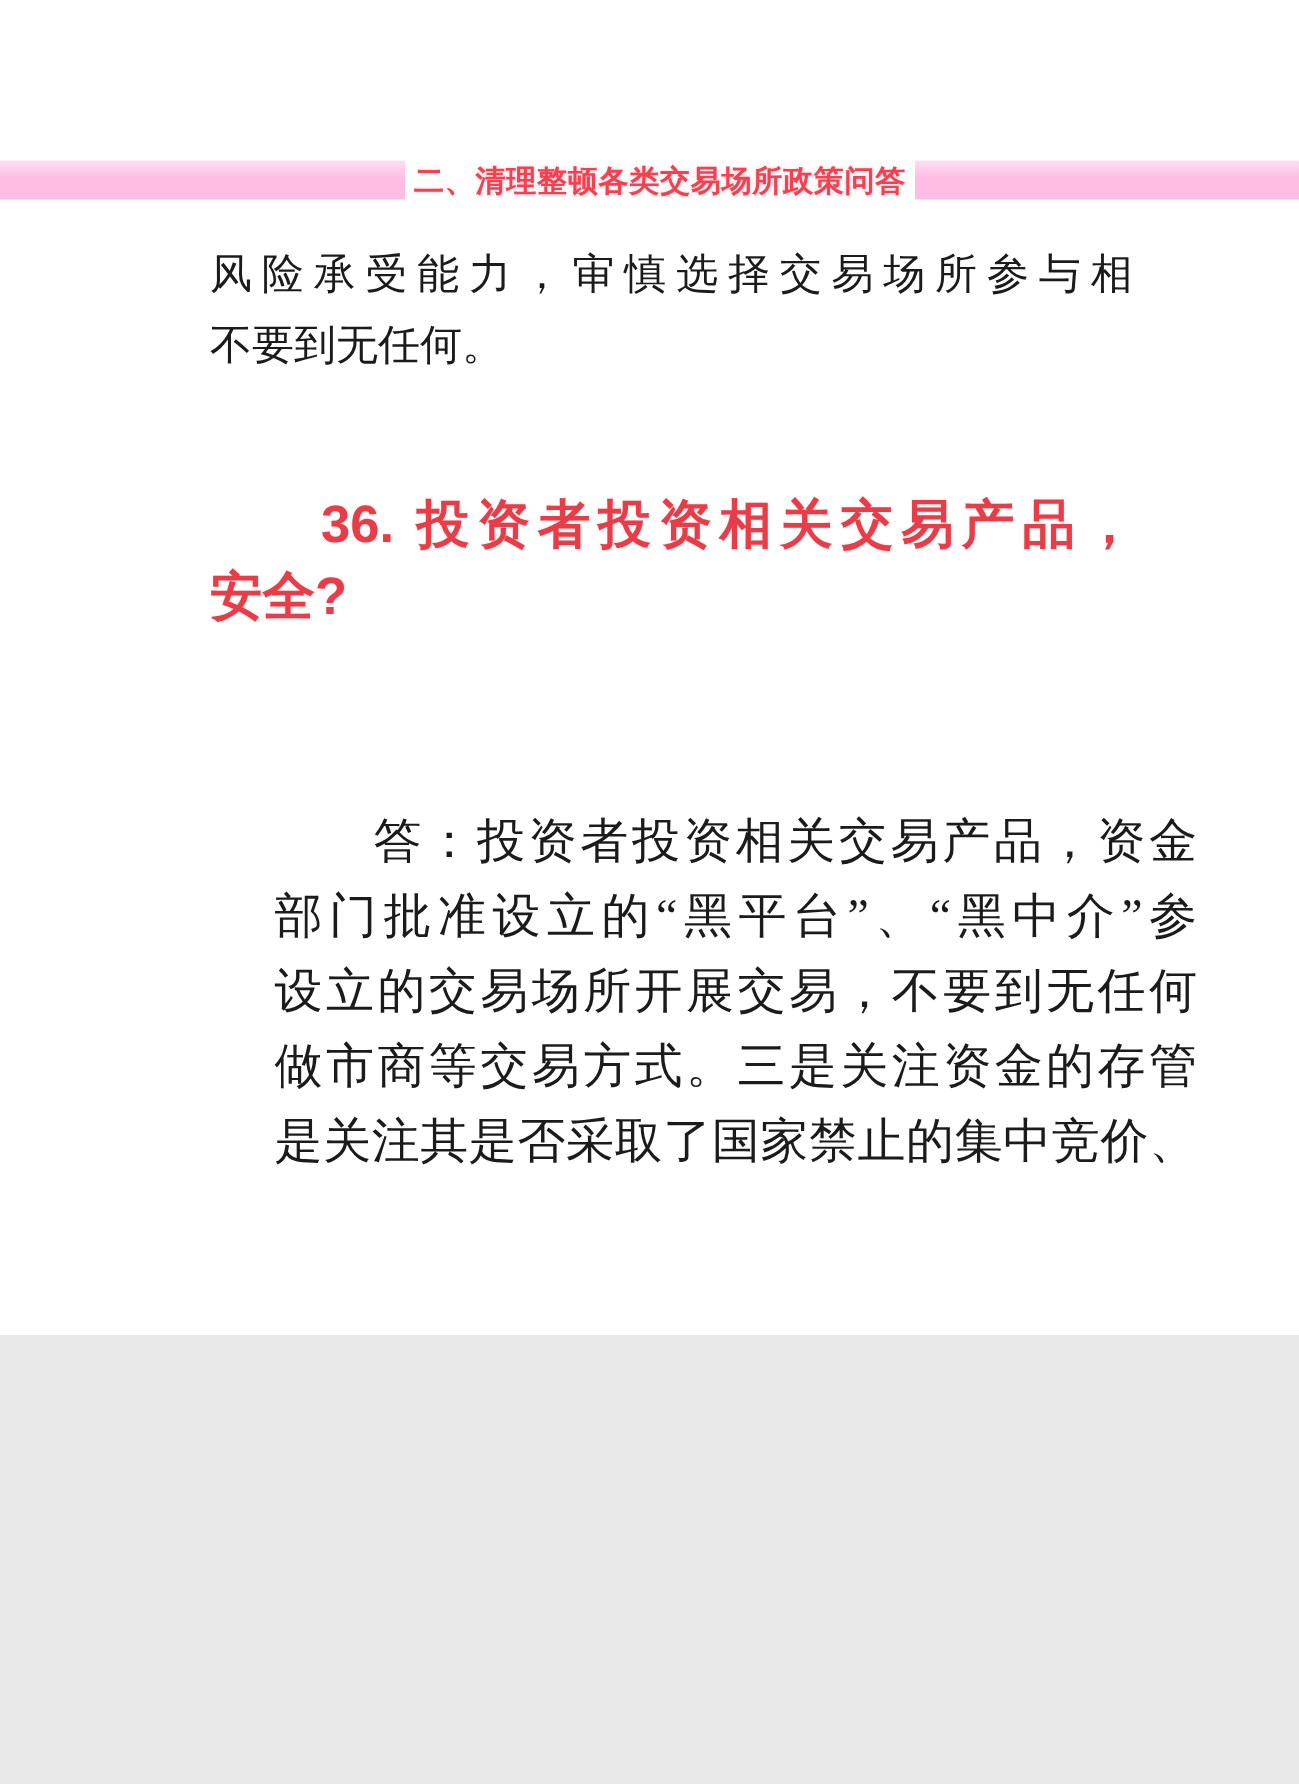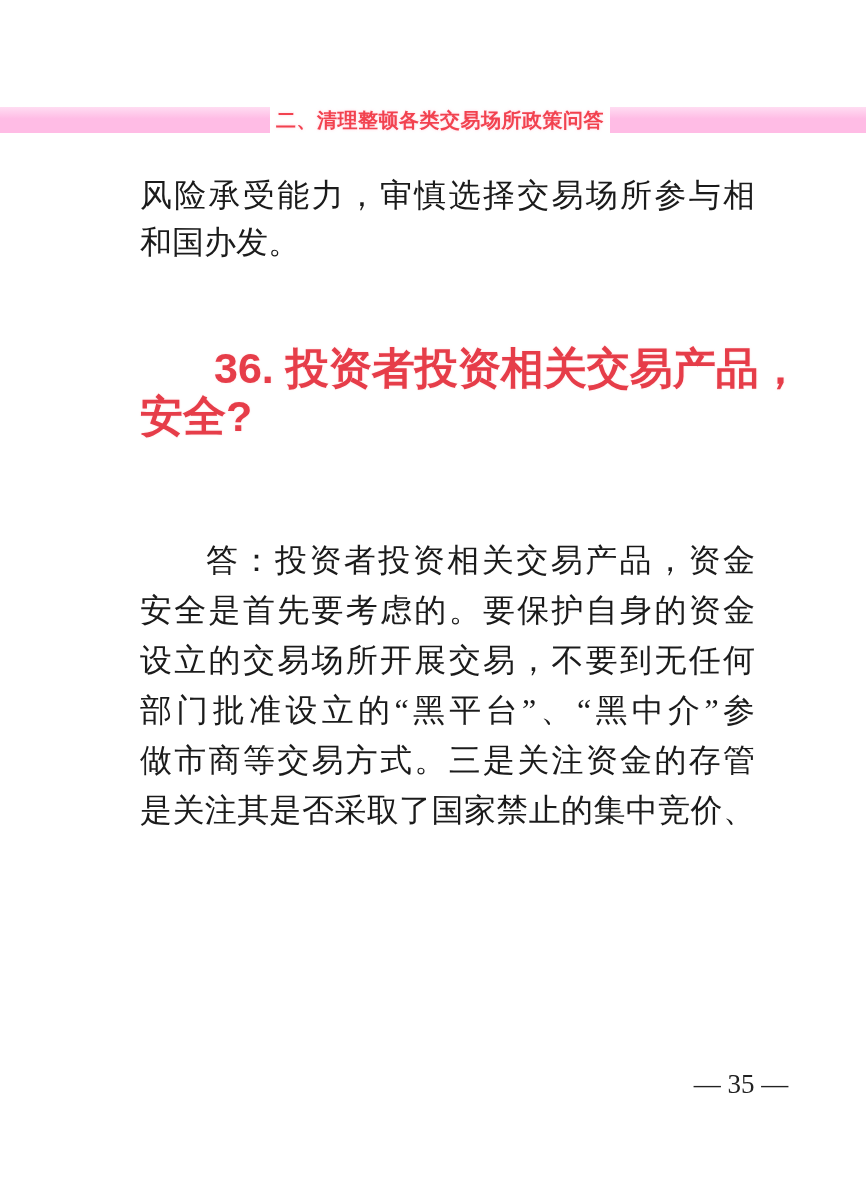--- a/index.html
+++ b/index.html
@@ -15,7 +15,7 @@
   html,body{background:#e9e9e9;}
   .page{
     position:relative;
-    width:866px;height:1189px;
+    width:866px;height:890px;
     background:var(--page-bg);
     margin:0 auto;
     overflow:hidden;

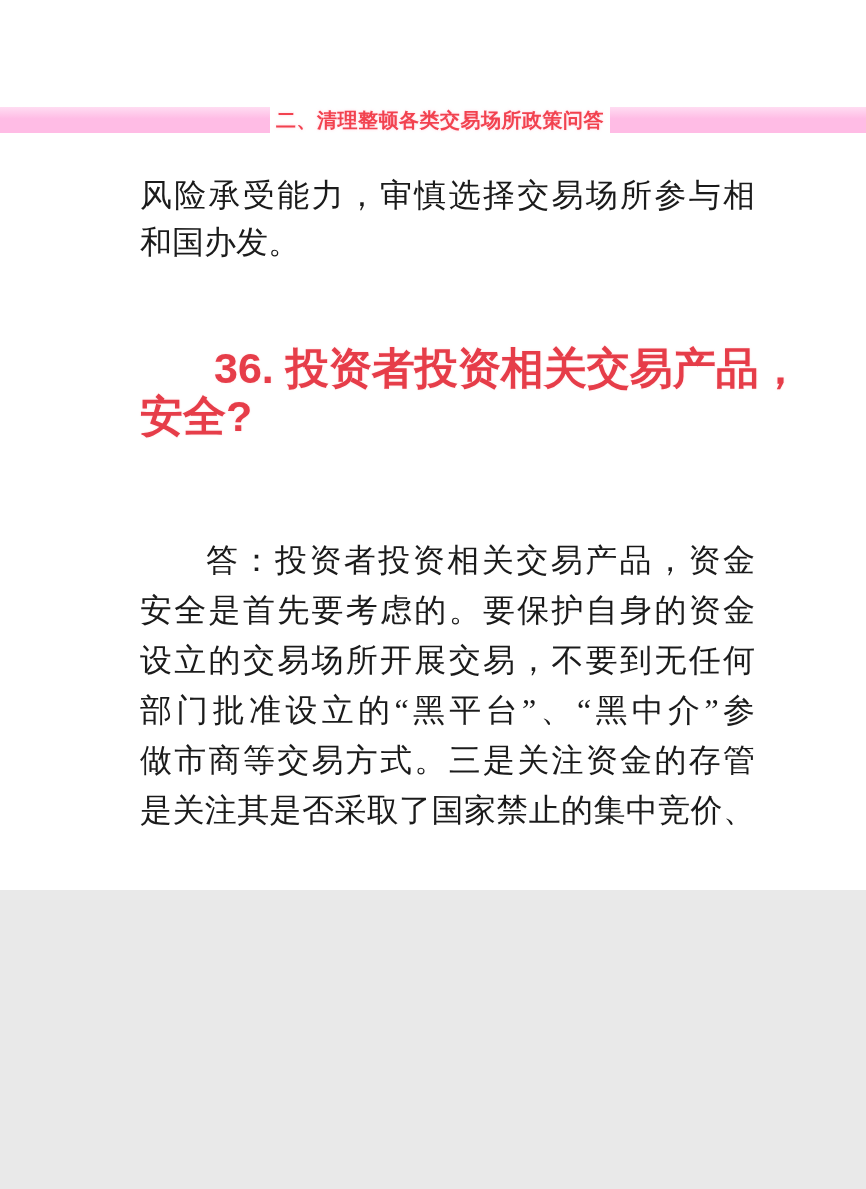--- a/index.html
+++ b/index.html
@@ -47,7 +47,7 @@
     white-space:nowrap;
   }
   .line.short{text-align:left;text-align-last:left;}
-  .para-intro{top:172px;font-size:32px;line-height:47px;}
+  .para-intro{top:160px;font-size:28px;line-height:47px;}
   .question-heading{
     top:344px;width:617px;
     font-family:"Liberation Sans","DejaVu Sans",sans-serif;

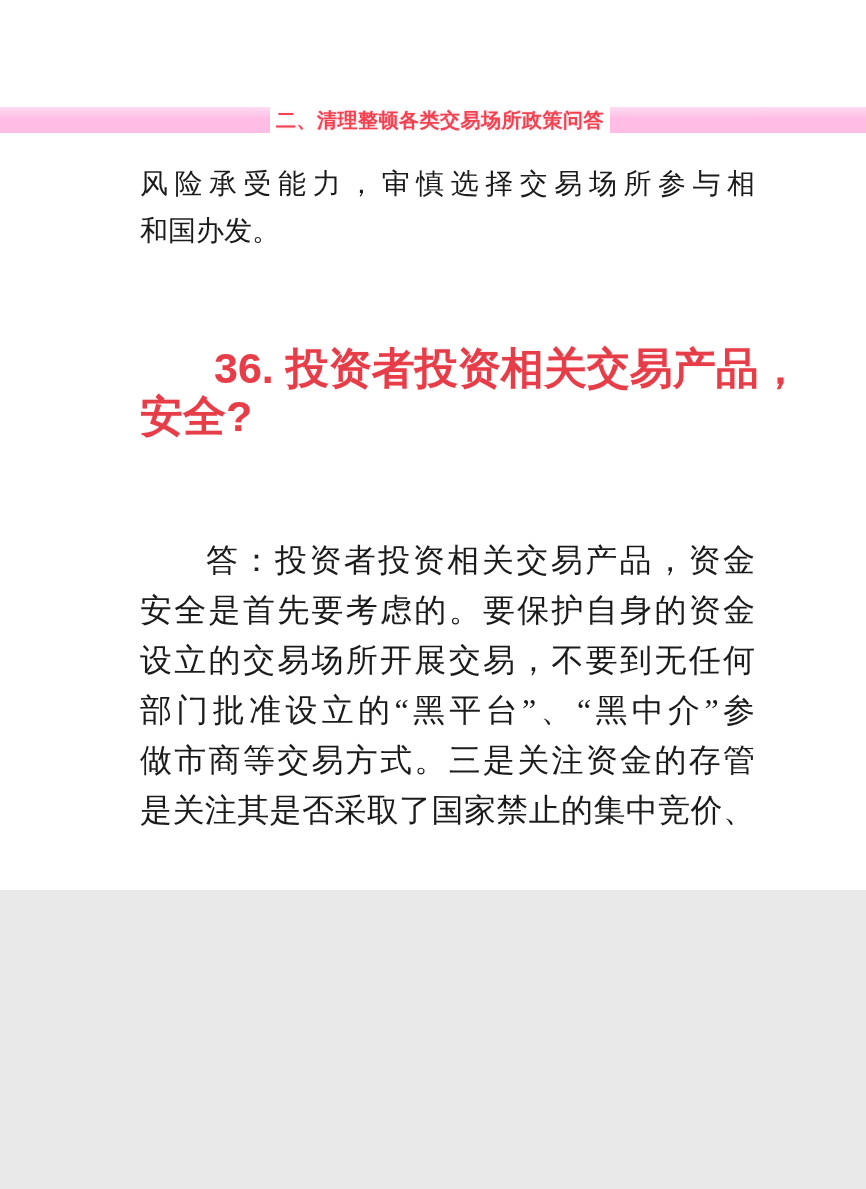--- a/index.html
+++ b/index.html
@@ -78,7 +78,7 @@
 
   <div class="textblock para-intro">
     <span class="line">风险承受能力，审慎选择交易场所参与相</span>
-    <span class="line short">和国办发。</span>
+    <span class="line short">不要到无任何。</span>
   </div>
 
   <div class="textblock question-heading">

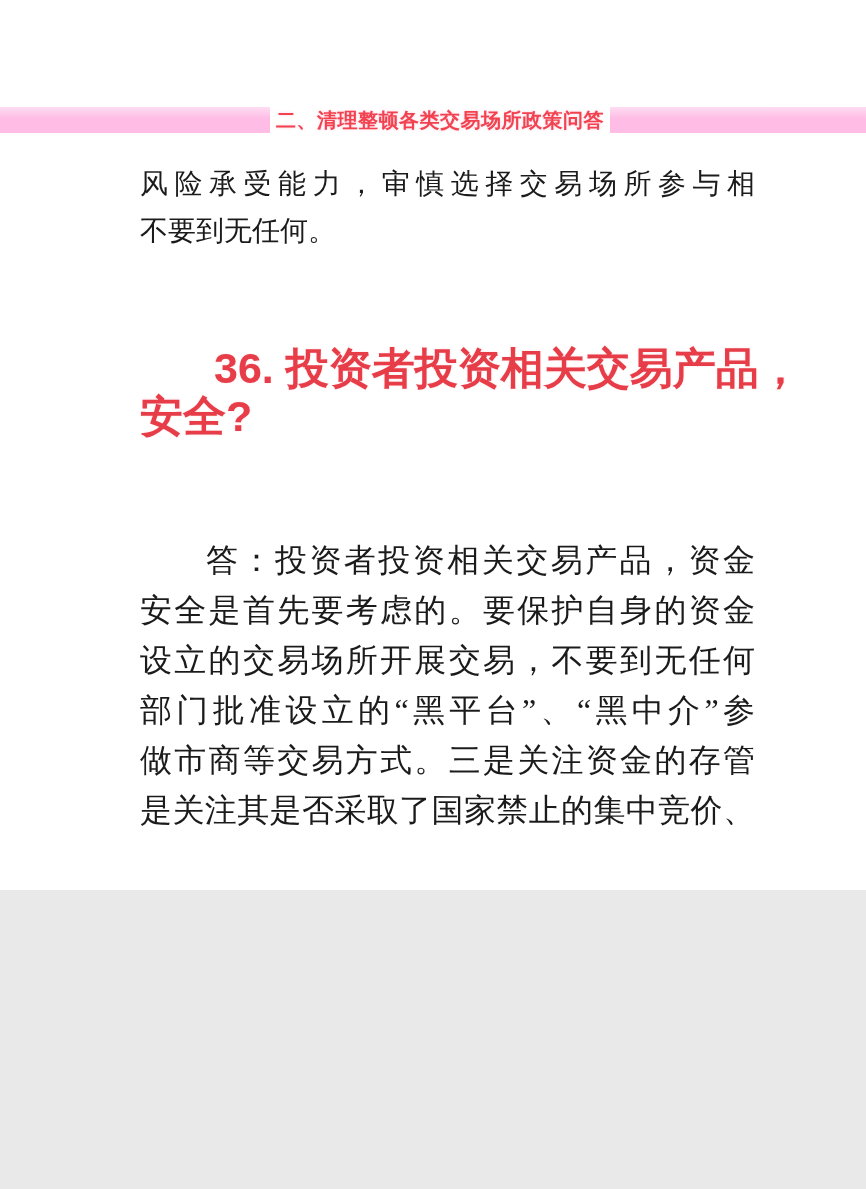--- a/index.html
+++ b/index.html
@@ -49,9 +49,9 @@
   .line.short{text-align:left;text-align-last:left;}
   .para-intro{top:160px;font-size:28px;line-height:47px;}
   .question-heading{
-    top:344px;width:617px;
+    top:326px;width:617px;
     font-family:"Liberation Sans","DejaVu Sans",sans-serif;
-    font-weight:700;font-size:43px;line-height:48px;
+    font-weight:700;font-size:35px;line-height:48px;
     color:var(--heading-red);
     text-shadow:0 0 2px rgba(255,160,170,.4);
   }

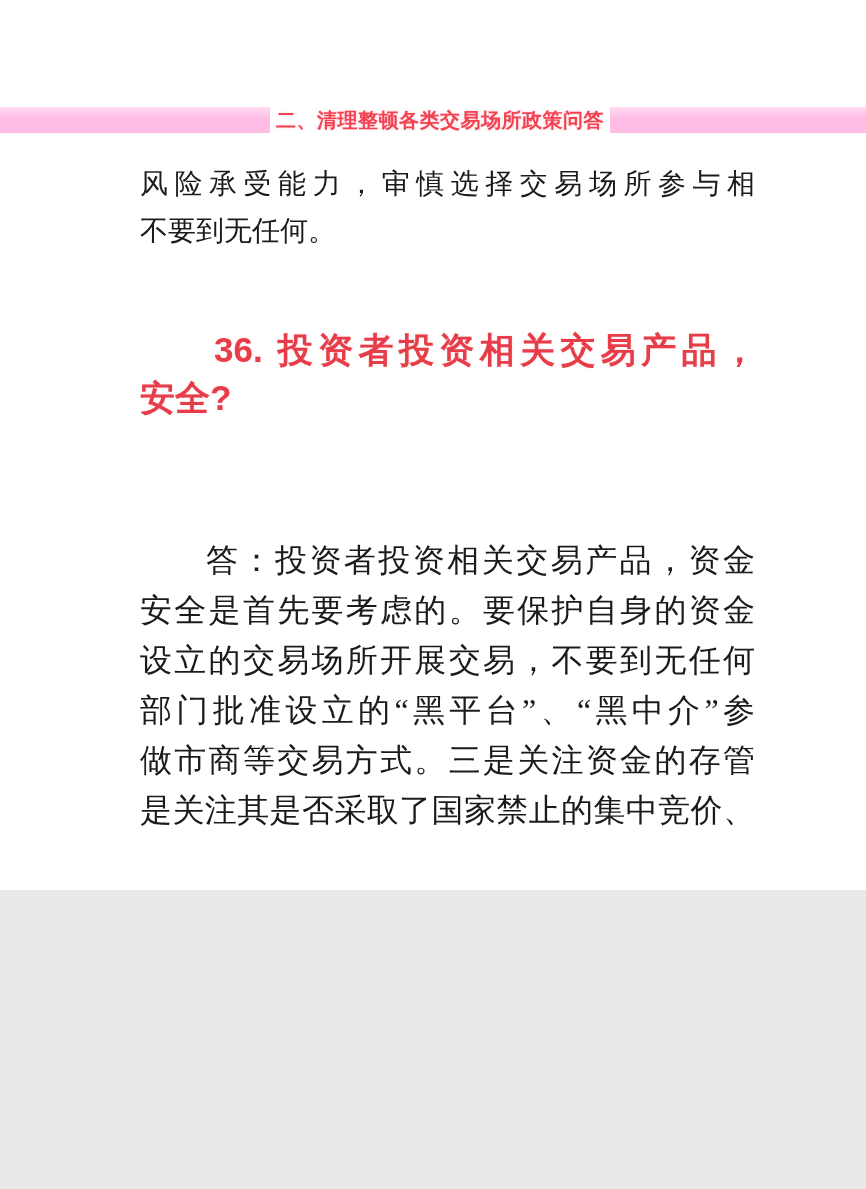--- a/index.html
+++ b/index.html
@@ -56,7 +56,7 @@
     text-shadow:0 0 2px rgba(255,160,170,.4);
   }
   .question-heading .line.indent{text-indent:74px;}
-  .answer-para{top:535px;font-size:32px;line-height:50px;}
+  .answer-para{top:535px;font-size:32px;line-height:50px;margin-left:43px;}
   .answer-para .line.indent{text-indent:66px;}
   
   .page-number{

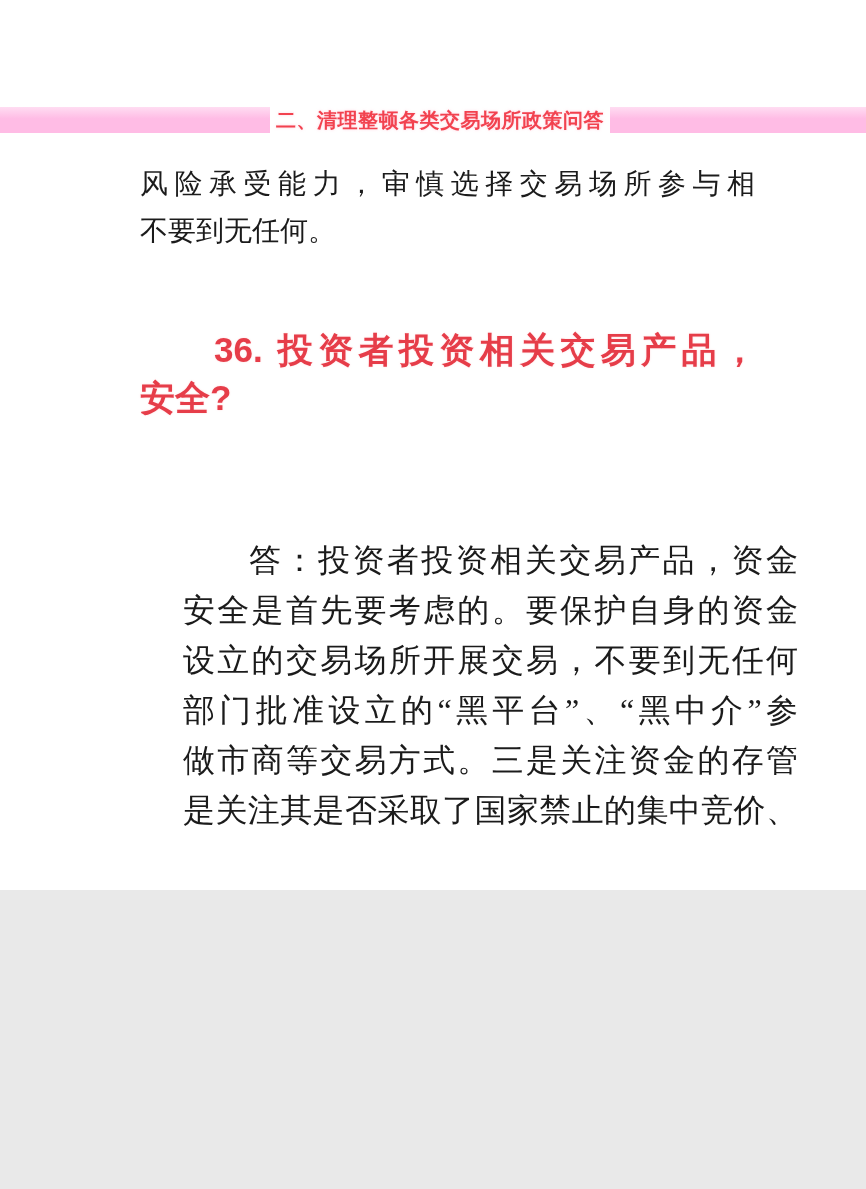--- a/index.html
+++ b/index.html
@@ -88,7 +88,6 @@
 
   <div class="textblock answer-para">
     <span class="line indent">答：投资者投资相关交易产品，资金</span>
-    <span class="line">安全是首先要考虑的。要保护自身的资金</span>
     <span class="line">设立的交易场所开展交易，不要到无任何</span>
     <span class="line">部门批准设立的“黑平台”、“黑中介”参</span>
     <span class="line">做市商等交易方式。三是关注资金的存管</span>

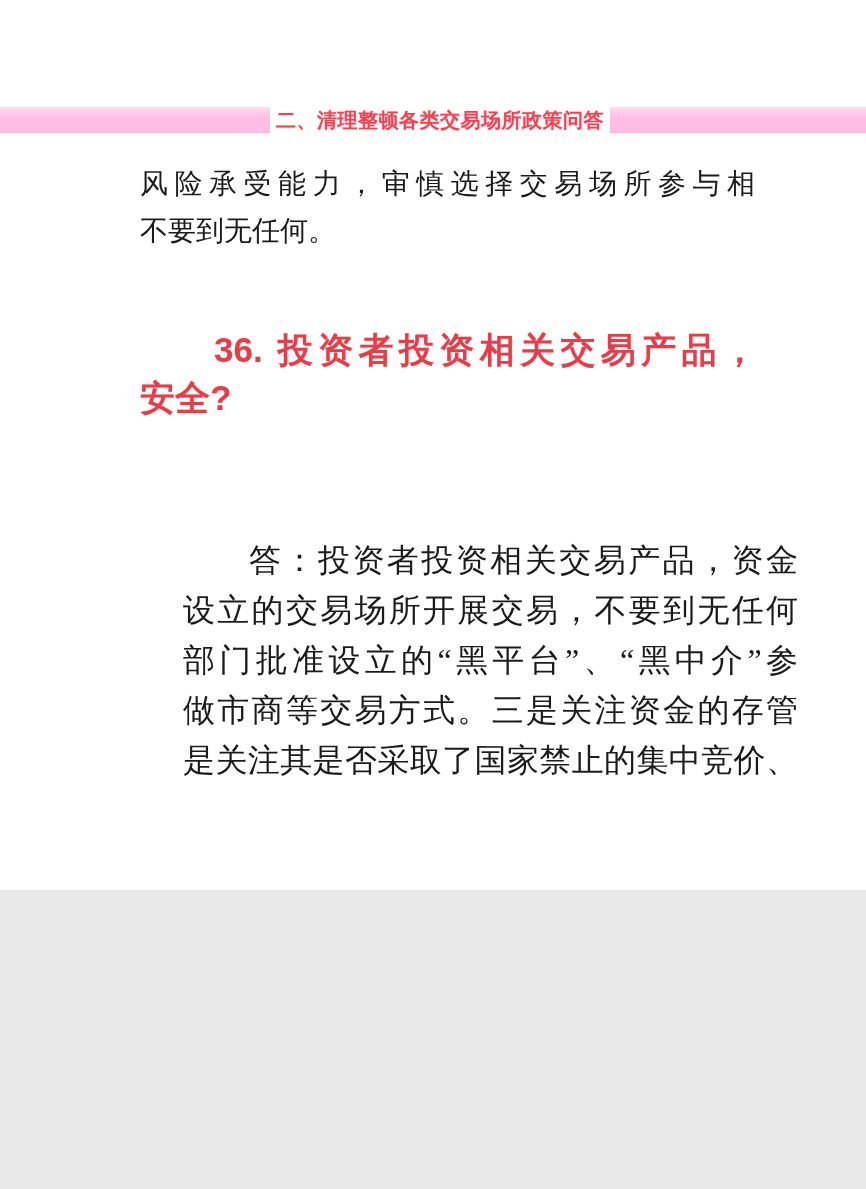--- a/index.html
+++ b/index.html
@@ -88,8 +88,8 @@
 
   <div class="textblock answer-para">
     <span class="line indent">答：投资者投资相关交易产品，资金</span>
+    <span class="line">部门批准设立的“黑平台”、“黑中介”参</span>
     <span class="line">设立的交易场所开展交易，不要到无任何</span>
-    <span class="line">部门批准设立的“黑平台”、“黑中介”参</span>
     <span class="line">做市商等交易方式。三是关注资金的存管</span>
     <span class="line">是关注其是否采取了国家禁止的集中竞价、</span>
   </div>

